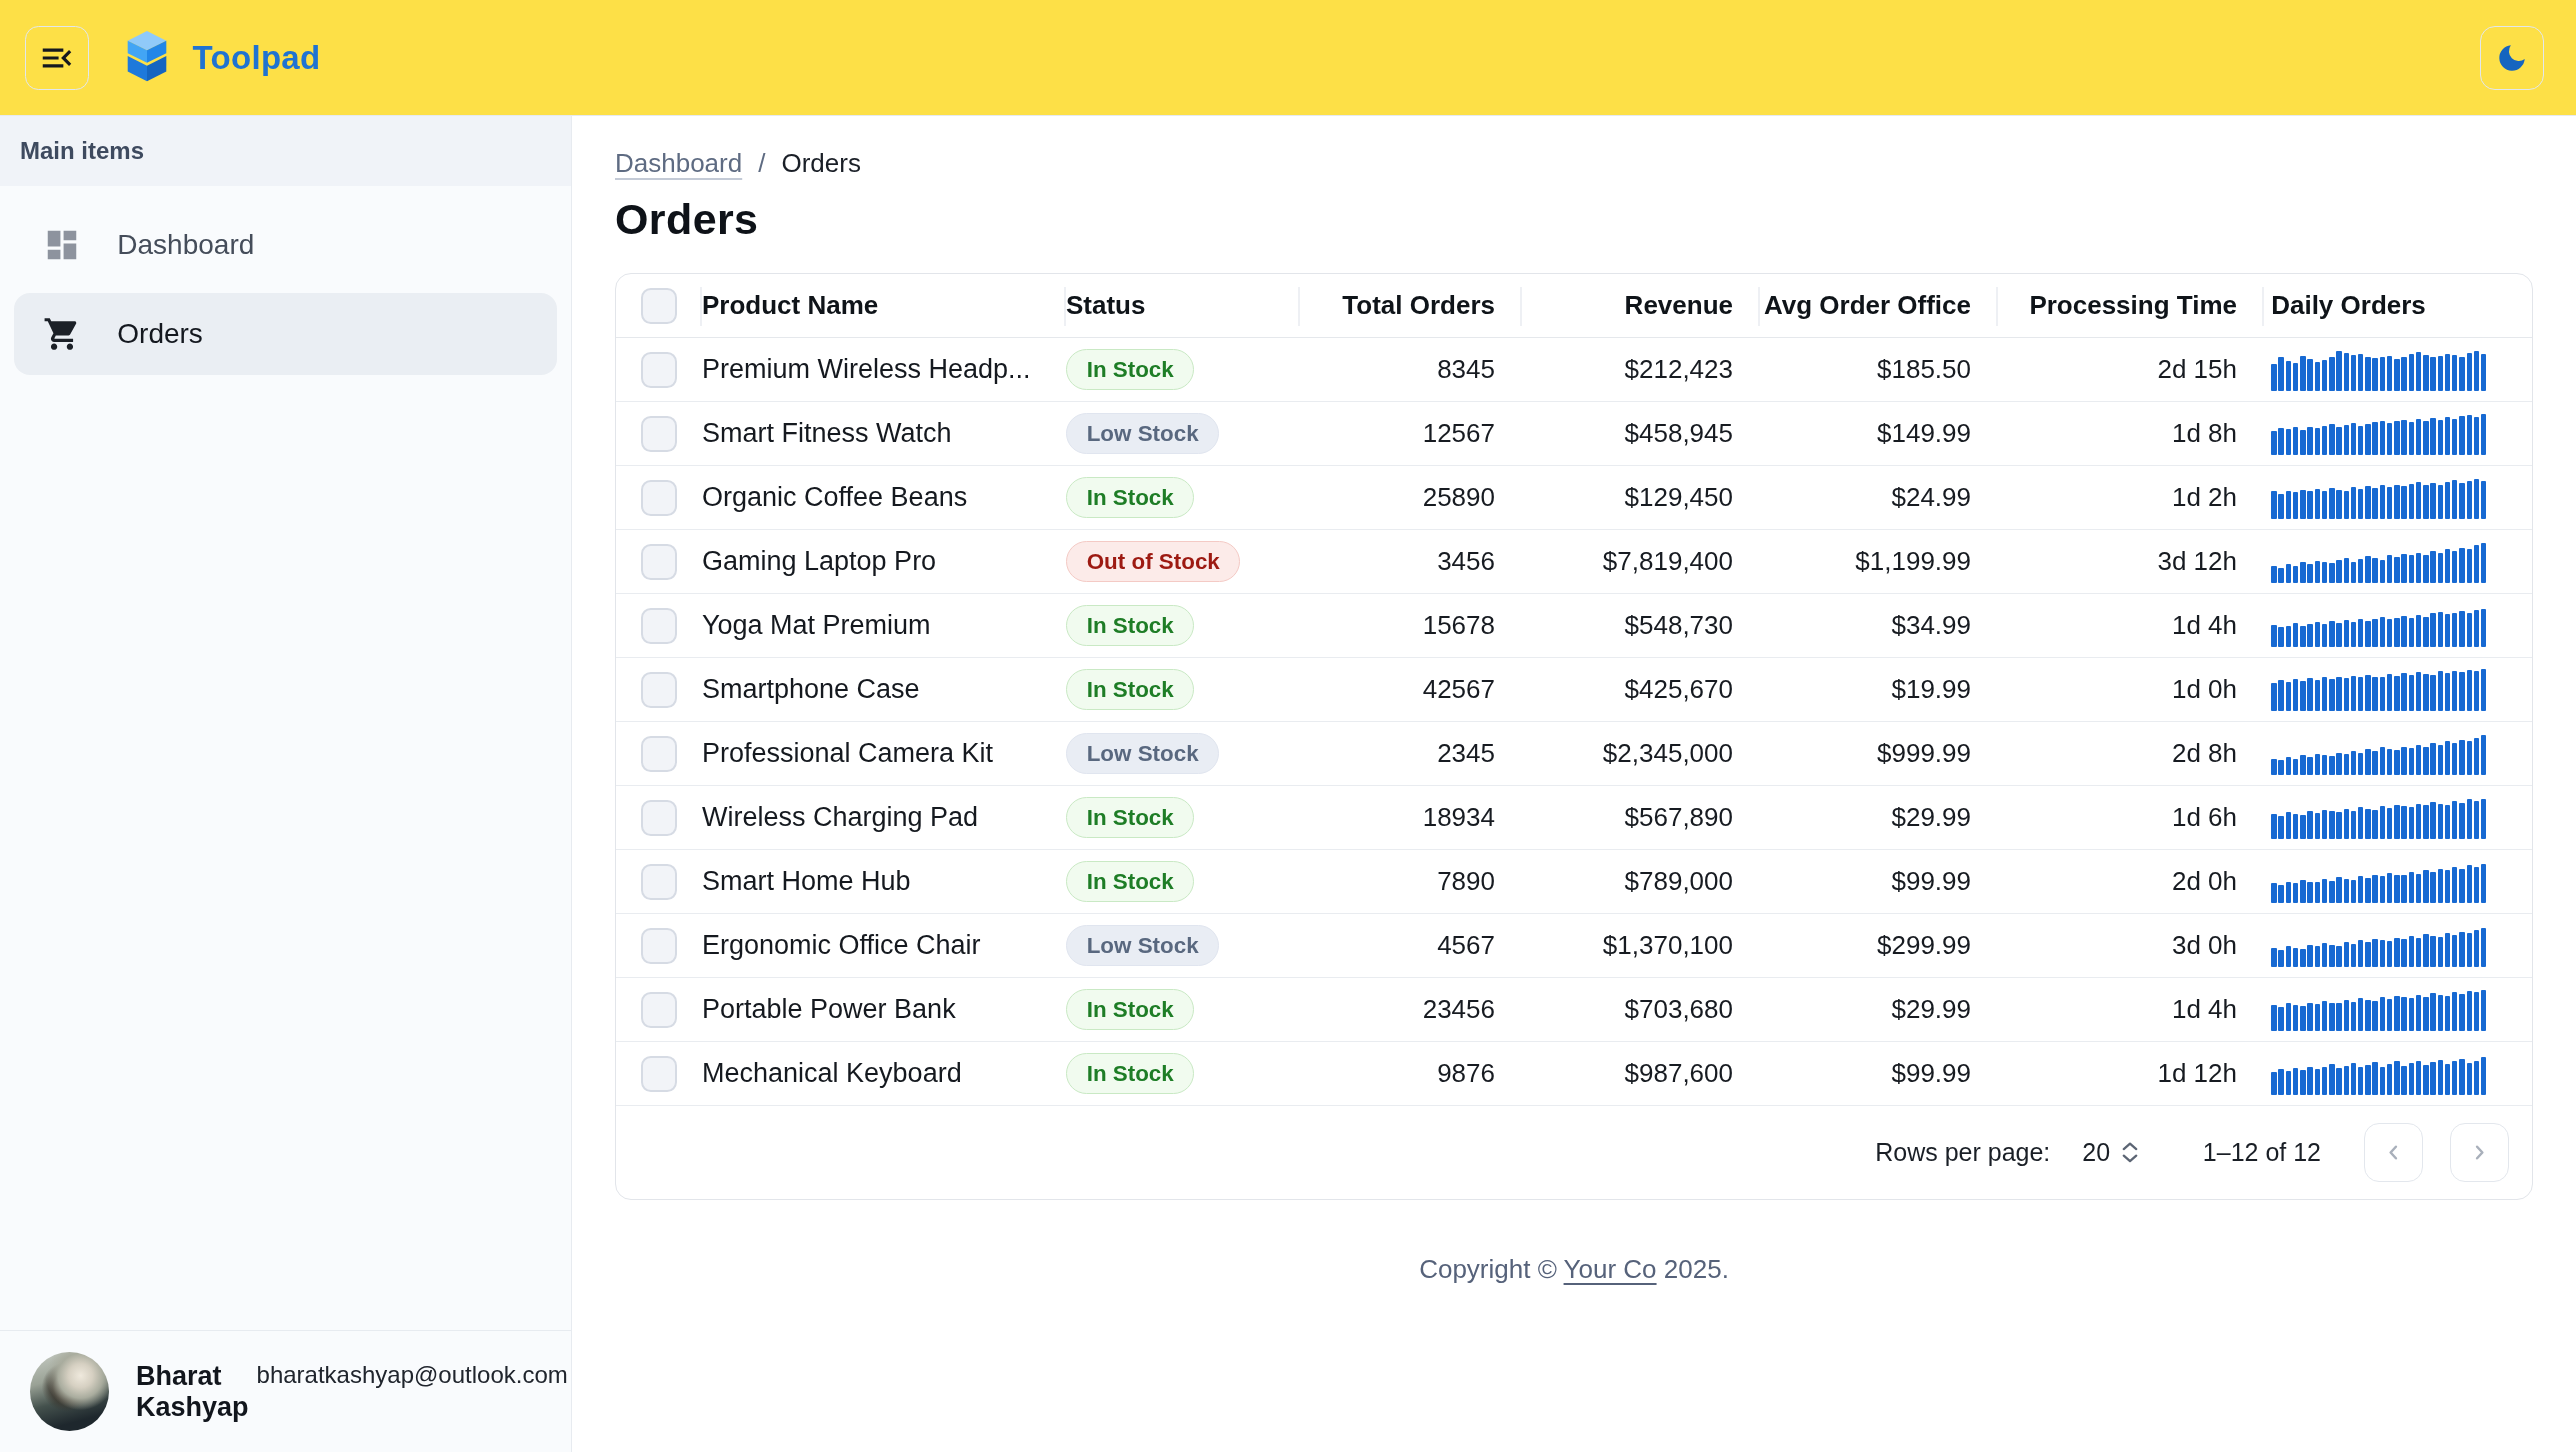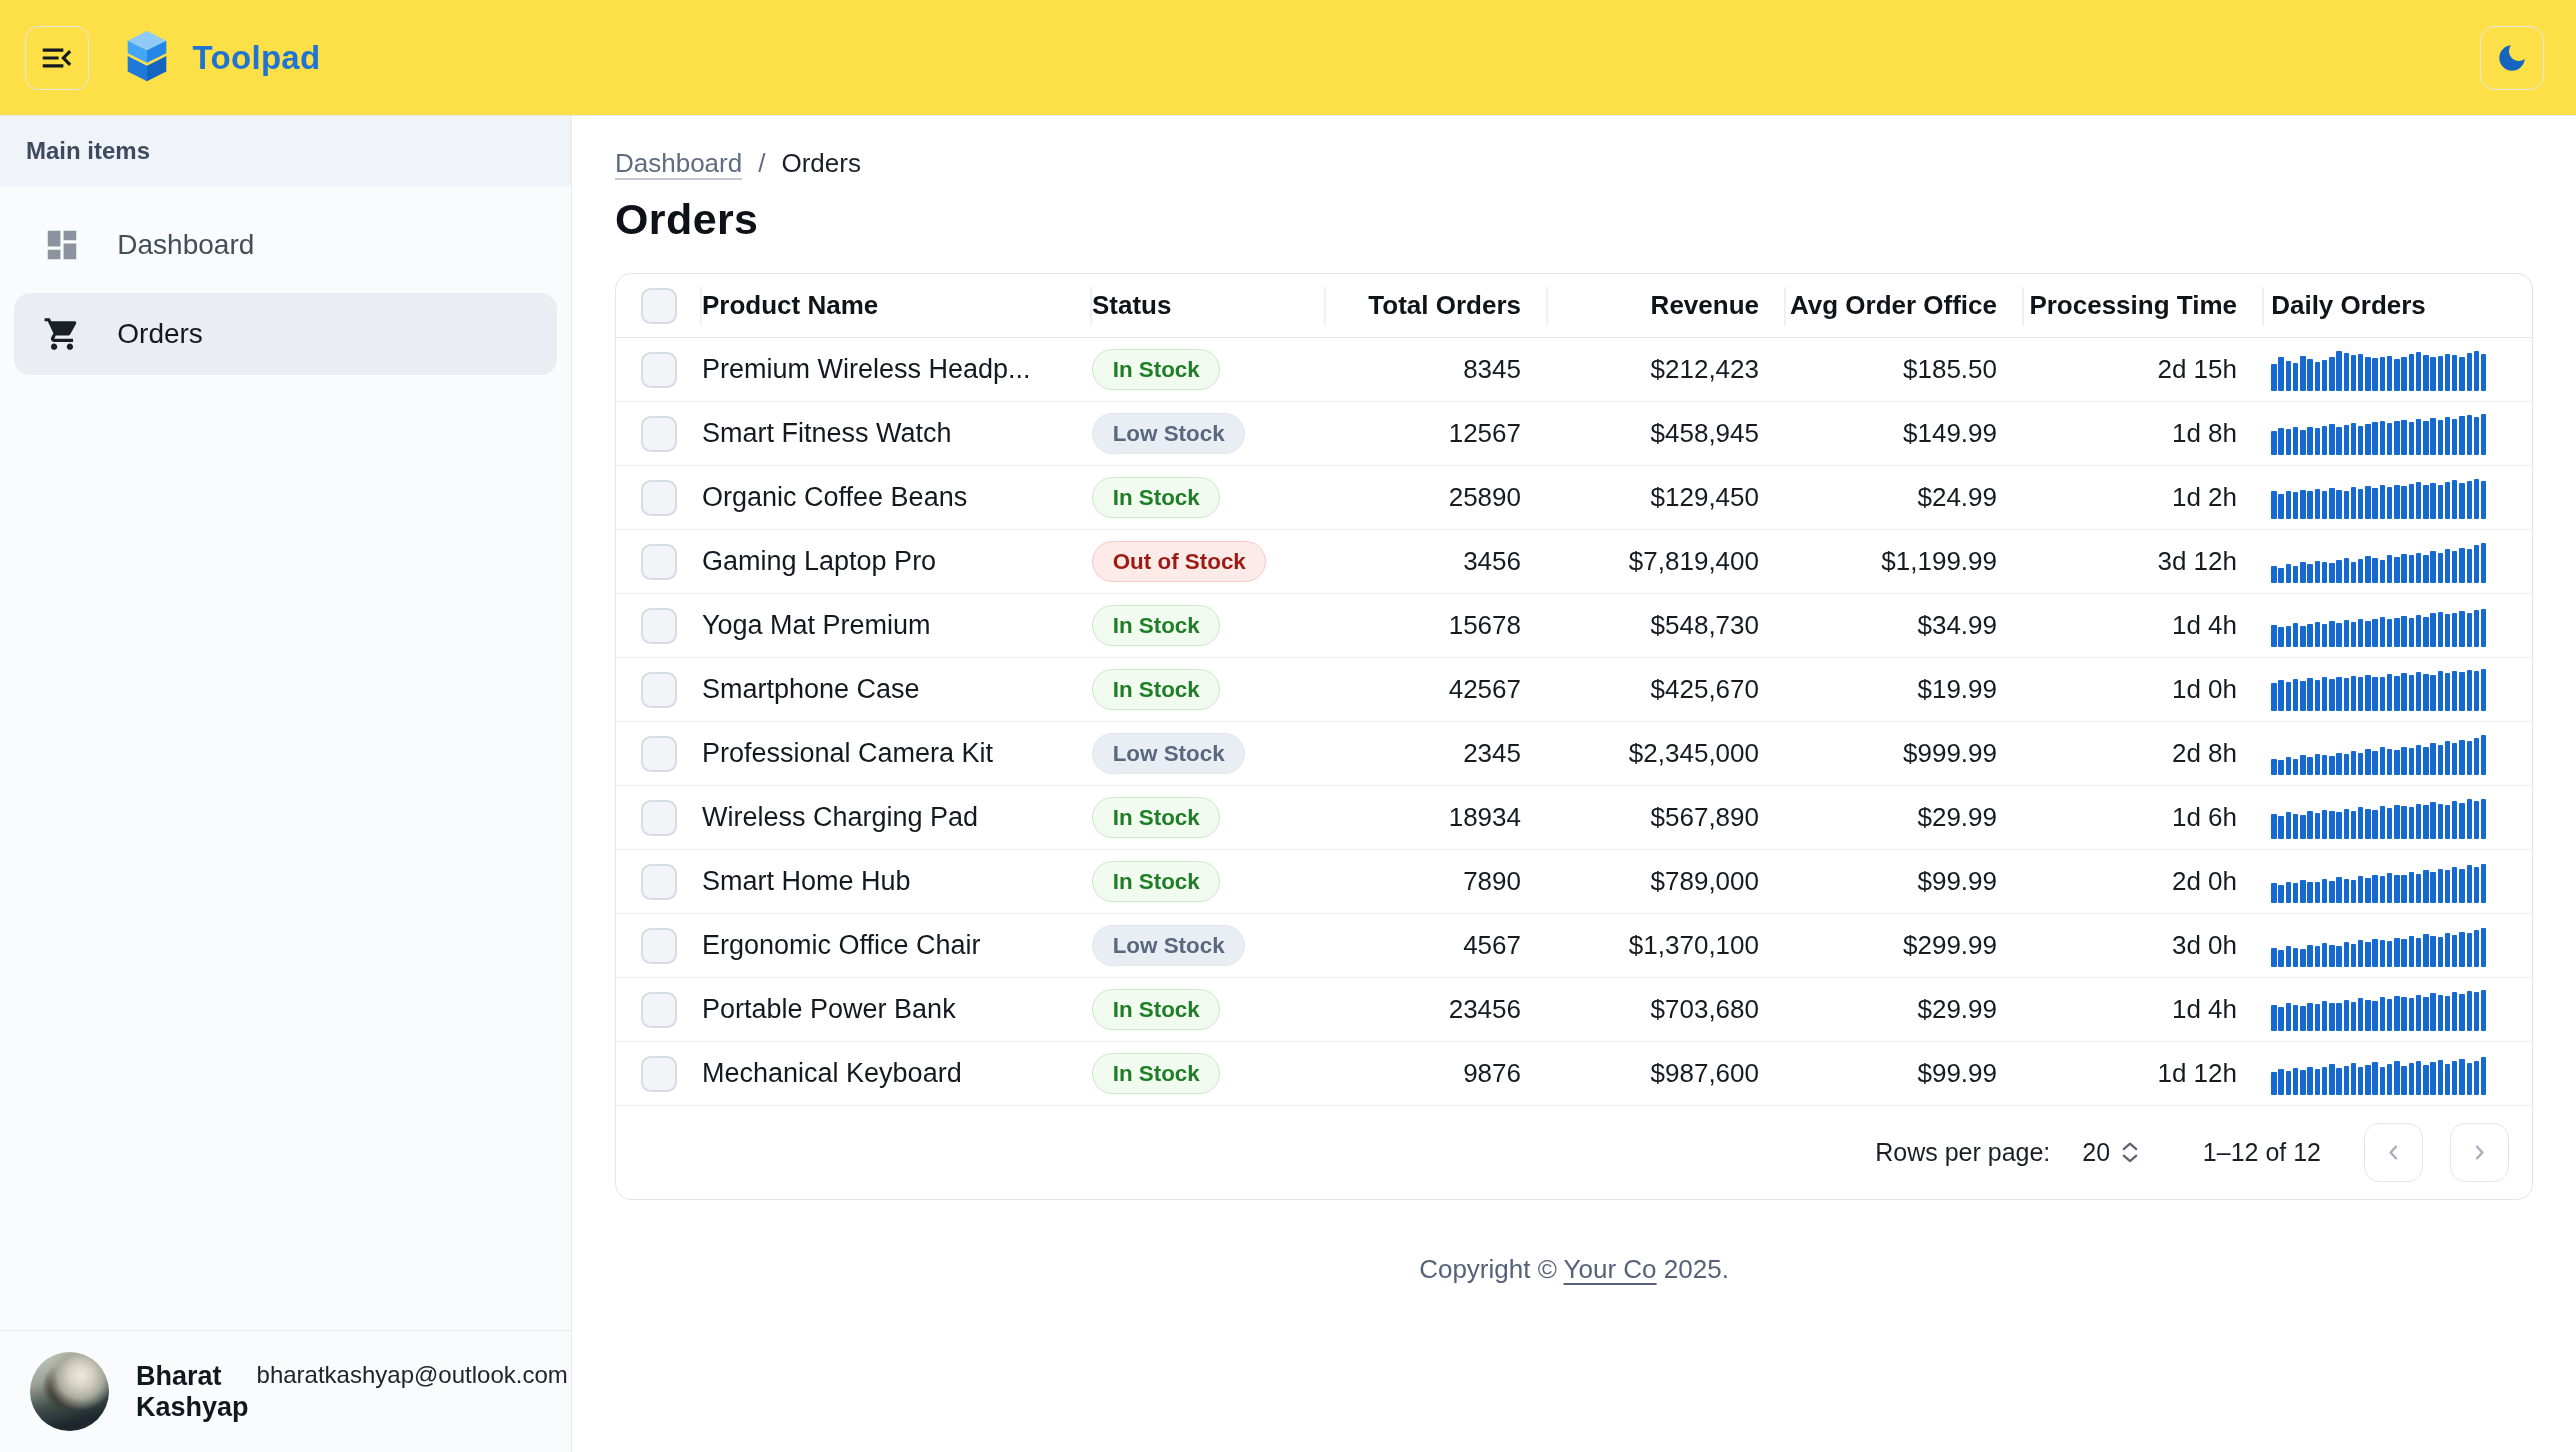--- a/index.html
+++ b/index.html
@@ -47,7 +47,7 @@
     height: 70px;
     background: #F0F3F8;
     display: flex; align-items: center;
-    padding-left: 26px;
+    padding-left: 20px;
     font-size: 24px; font-weight: 700; color: #3E4A5F;
   }
   .nav { padding: 18px 14.3px 0; }

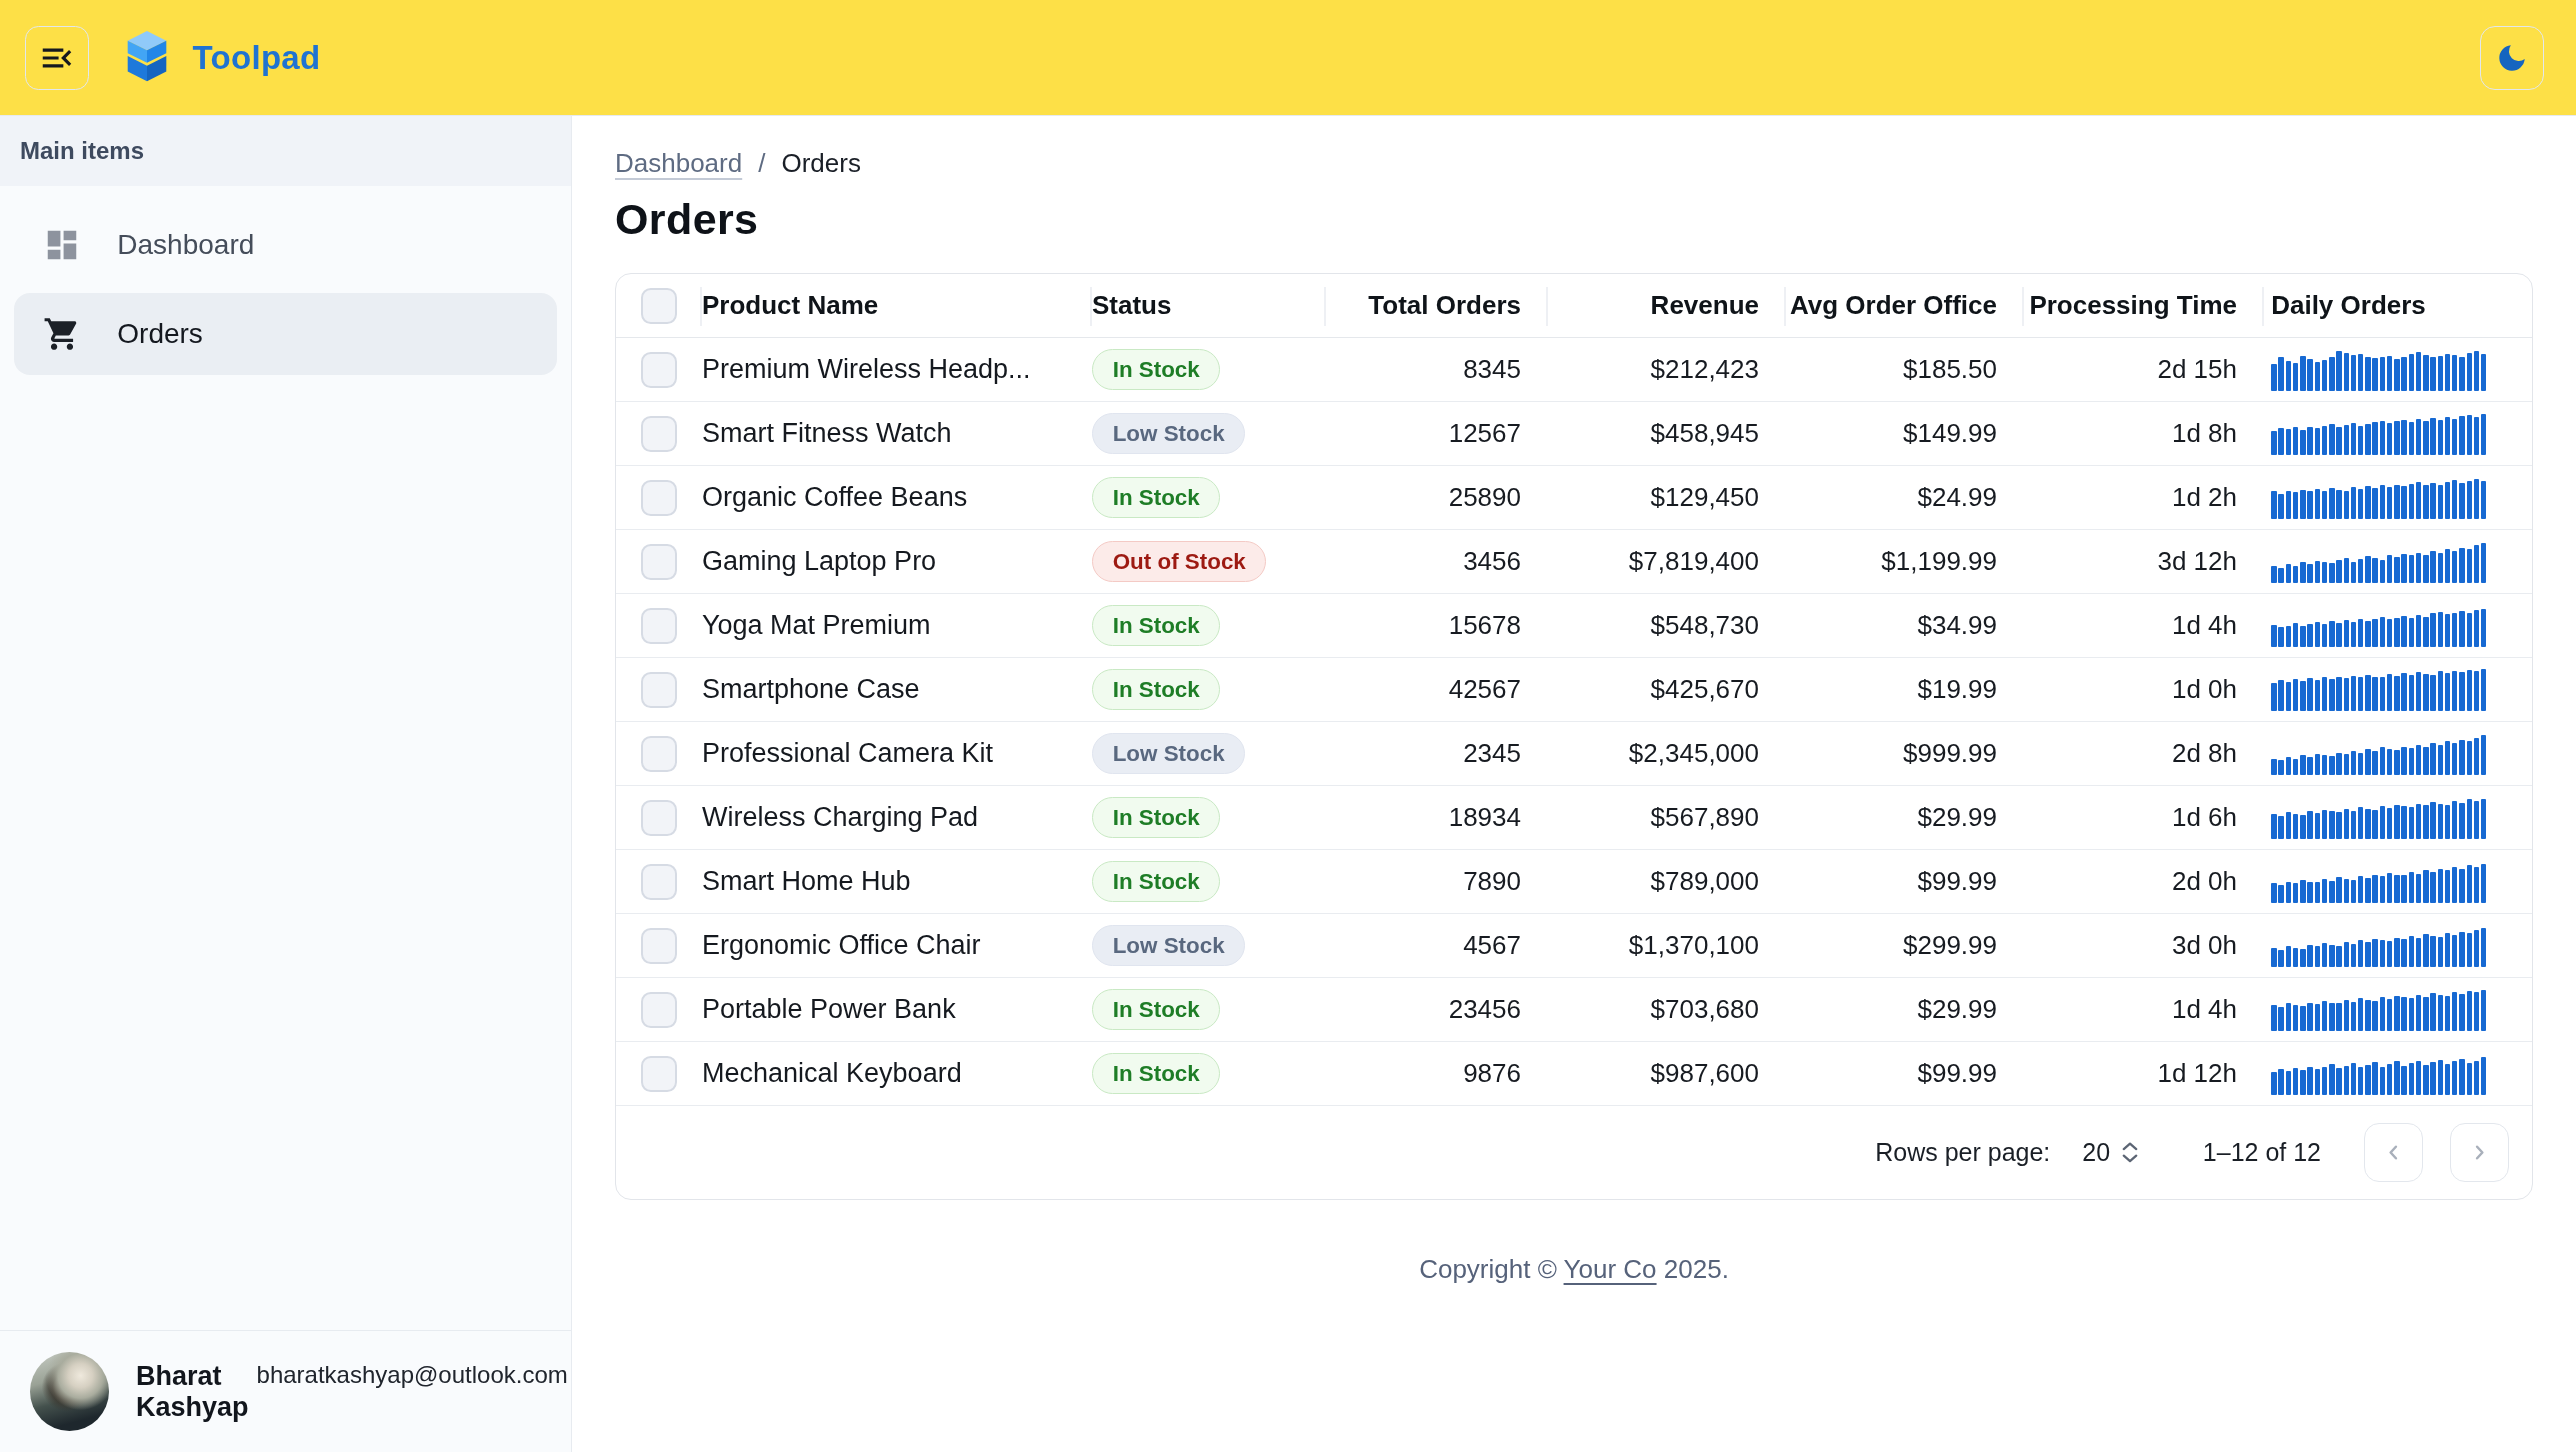--- a/index.html
+++ b/index.html
@@ -130,7 +130,7 @@
   .c-total   { width: 222px; }
   .c-revenue { width: 238px; }
   .c-aov     { width: 238px; }
-  .c-ptime   { width: 240px; }
+  .c-ptime   { width: 266px; }
   .c-daily   { width: 268px; display: flex; align-items: center; padding-left: 7.2px; }
   .c-num { display: flex; align-items: center; justify-content: flex-end; padding-right: 27px; font-size: 26px; color: #171B21; }
   .hcell.c-num { font-size: 26px; font-weight: 600; color: #0F1419; }

